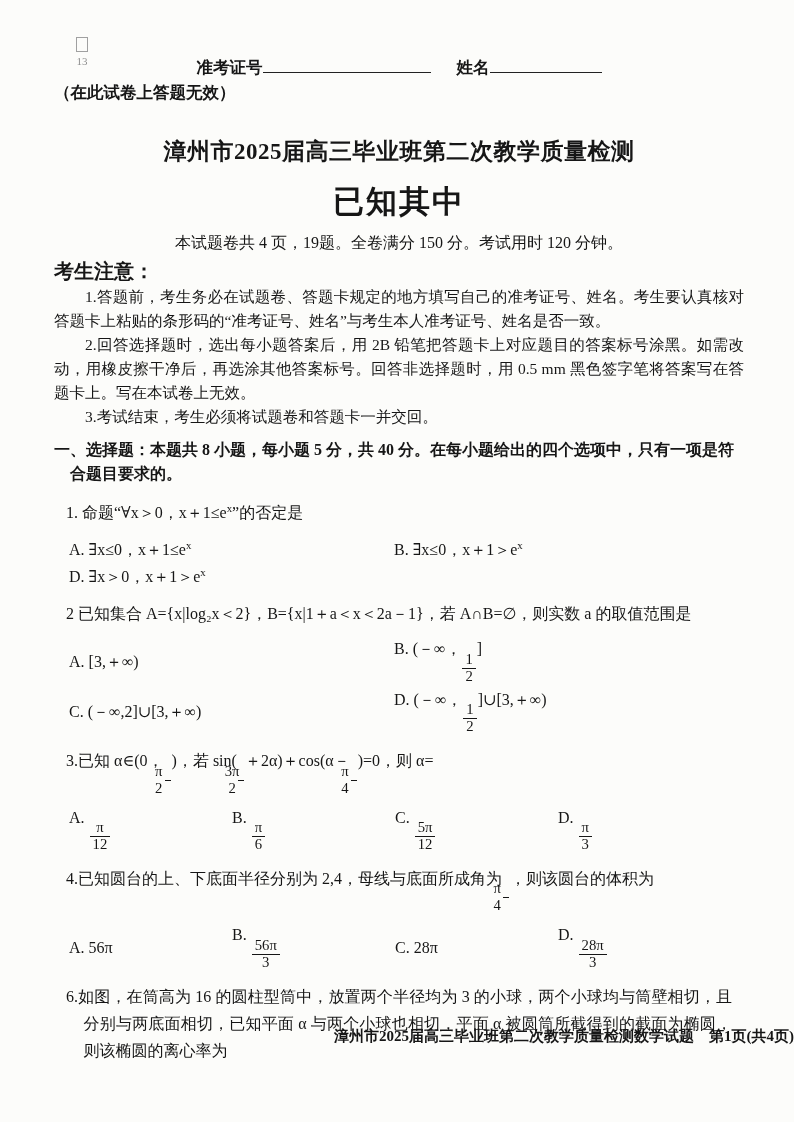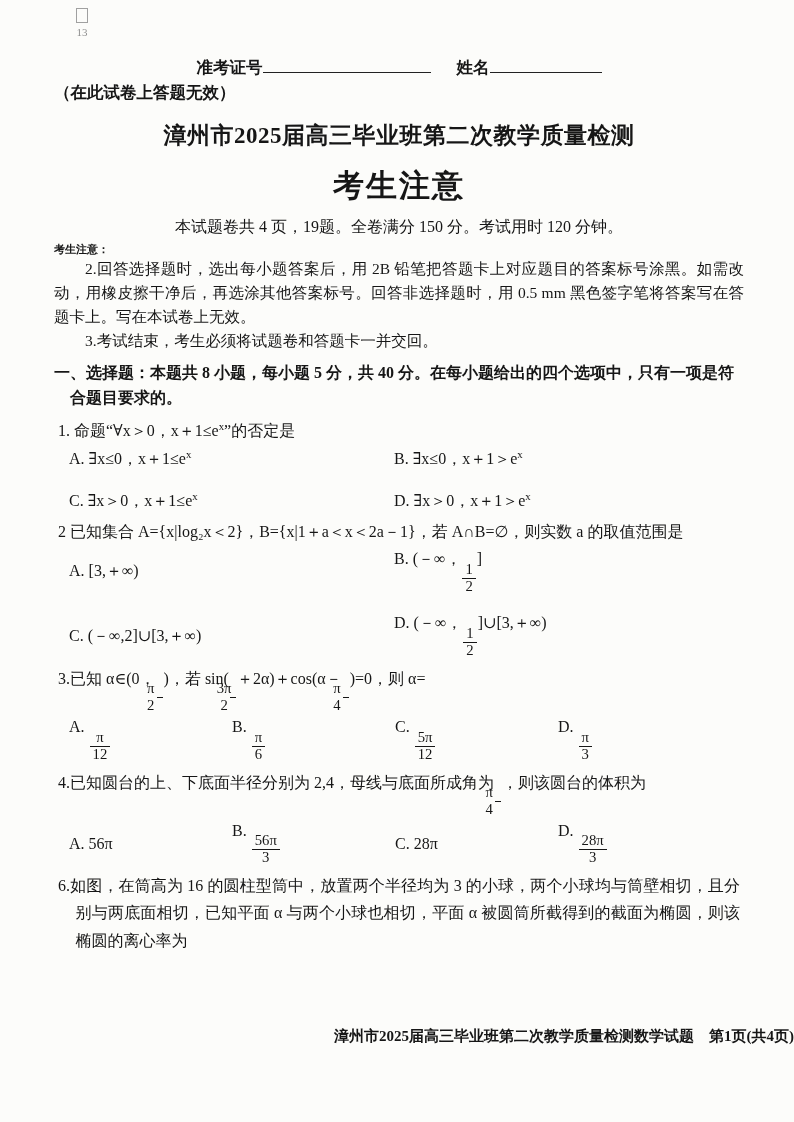--- a/index.html
+++ b/index.html
@@ -6,7 +6,7 @@
   html,body{margin:0;padding:0;background:#ffffff}
   .sheet{position:relative;width:794px;height:1122px;margin:0 auto;background:#fcfcfa;color:#161616;
          font-family:"Liberation Serif","DejaVu Serif",serif;padding:54px 50px 0 54px;overflow:hidden}
-  .corner{position:absolute;top:8px;left:76px;color:#8f8f8f;font-size:11px;line-height:1.2;text-align:center}
+  .corner{position:absolute;top:37px;left:76px;color:#8f8f8f;font-size:11px;line-height:1.2;text-align:center}
   .corner-box{display:block;width:12px;height:15px;border:1px solid #a0a0a0;margin:0 auto 3px}
   .header-line{text-align:center;font-size:16.5px;font-weight:bold;margin-top:2px}
   .blank{display:inline-block;border-bottom:1.5px solid #222;height:1em;vertical-align:baseline}

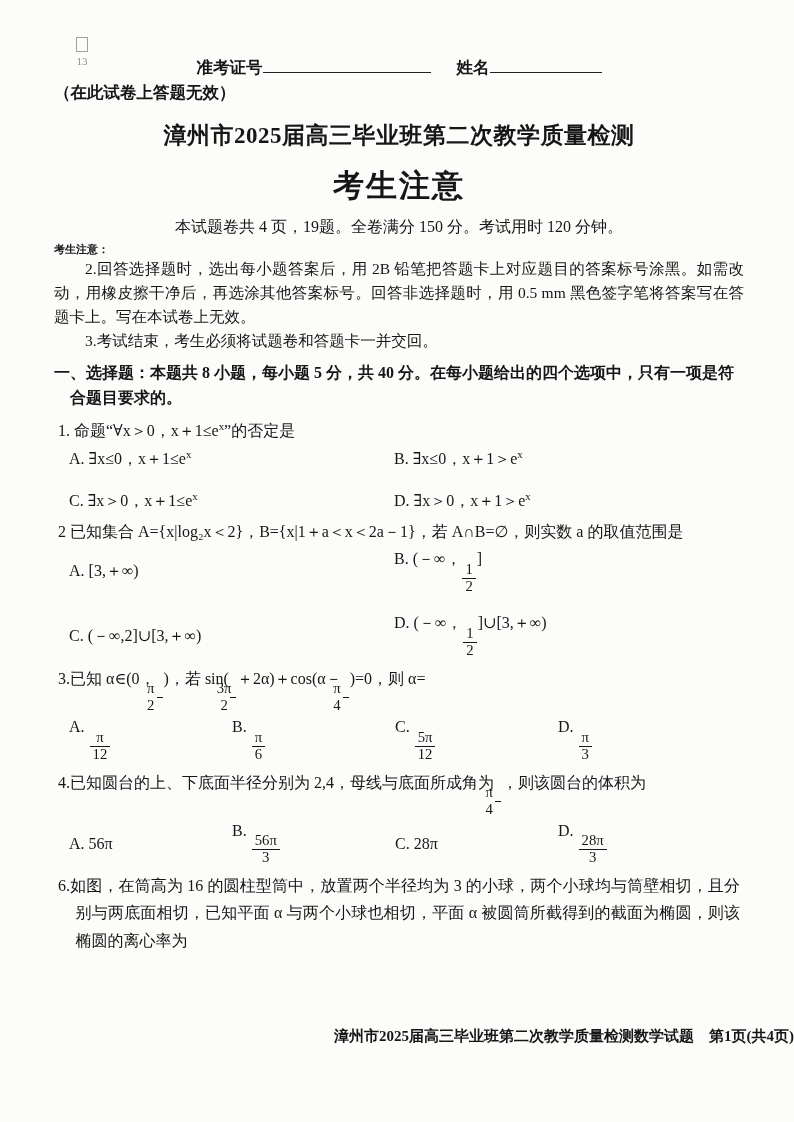--- a/index.html
+++ b/index.html
@@ -14,7 +14,7 @@
   .blank-short{width:112px}
   .hgap{display:inline-block;width:26px}
   .invalid-note{text-align:left;font-weight:bold;font-size:16.5px;margin-top:3px}
-  .title{text-align:center;font-size:23px;font-weight:bold;margin:16px 0 0;letter-spacing:.5px}
+  .title{text-align:center;font-size:23px;font-weight:bold;margin:32px 0 0;letter-spacing:.5px}
   .subject{text-align:center;font-size:31px;font-weight:bold;margin:14px 0 10px;letter-spacing:2px}
   .paper-info{text-align:center;font-size:16px;margin-bottom:4px}
   .notice-head{font-weight:bold;font-size:11px;margin-top:4px}

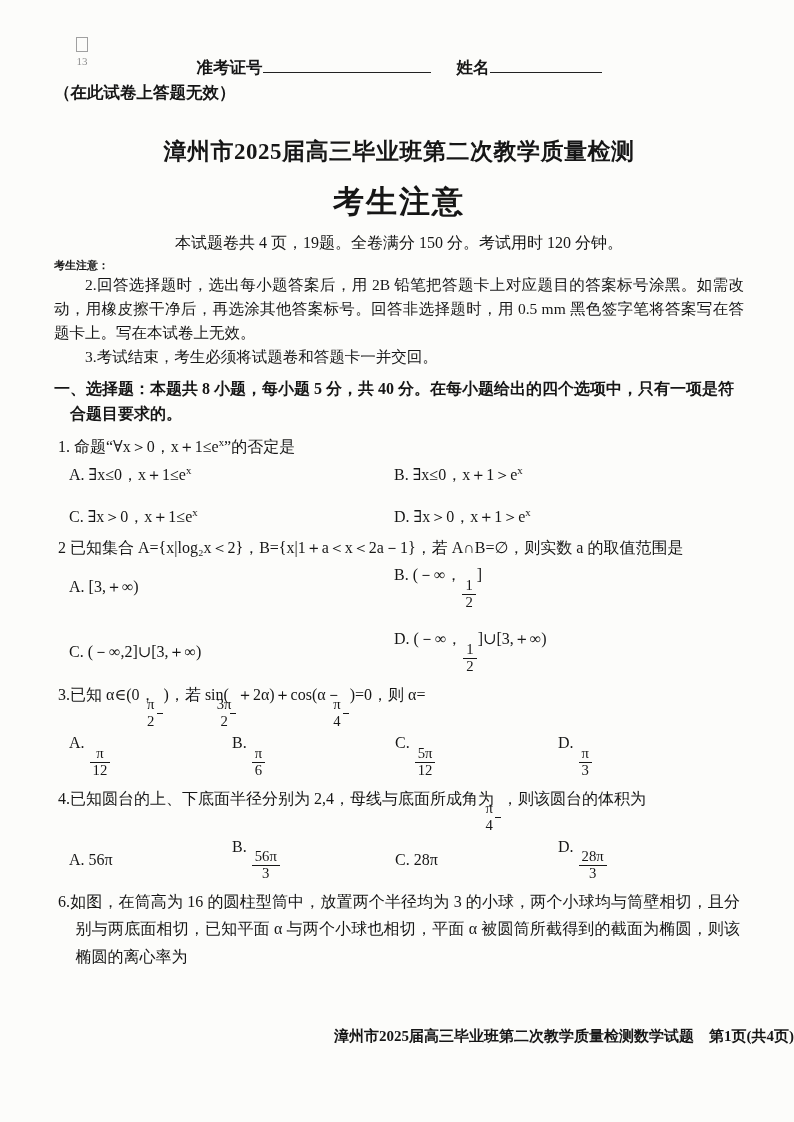--- a/index.html
+++ b/index.html
@@ -49,7 +49,7 @@
   <div class="invalid-note">（在此试卷上答题无效）</div>
 
   <h1 class="title">漳州市2025届高三毕业班第二次教学质量检测</h1>
-  <h2 class="subject">考生注意</h2>
+  <h2 class="subject">已知其中</h2>
 
   <div class="paper-info">本试题卷共 4 页，19题。全卷满分 150 分。考试用时 120 分钟。</div>
 

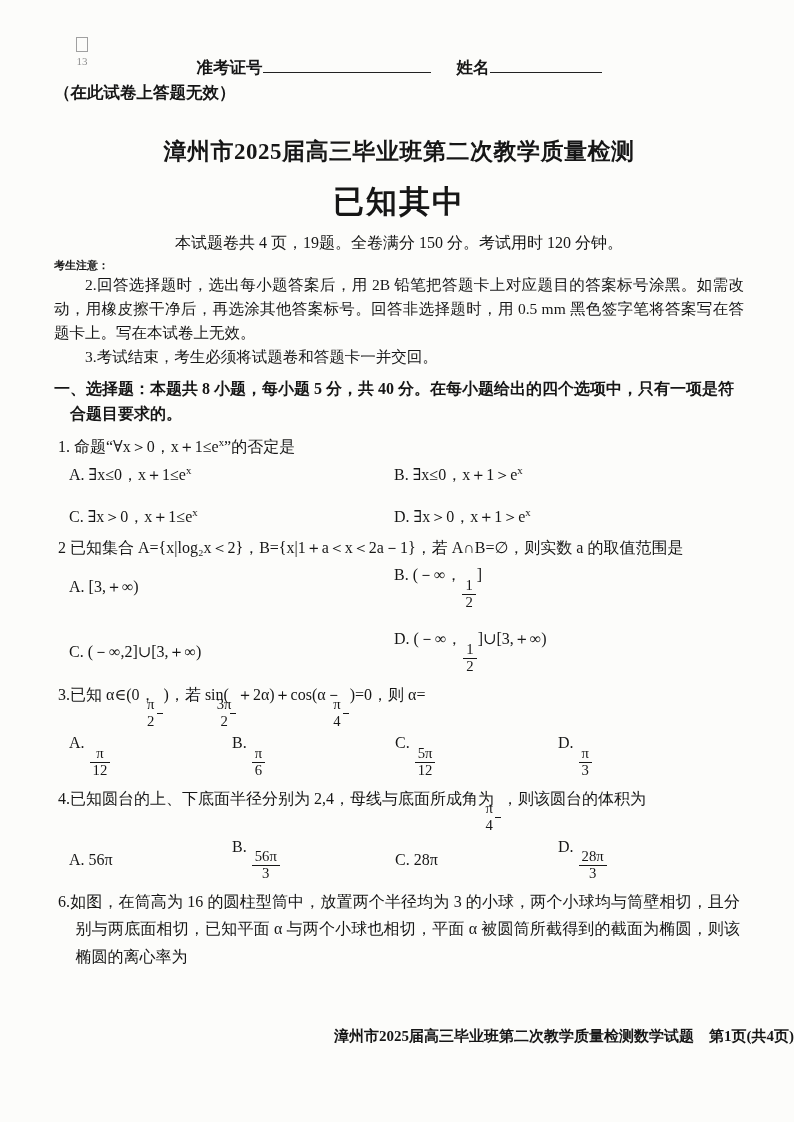--- a/index.html
+++ b/index.html
@@ -17,7 +17,7 @@
   .title{text-align:center;font-size:23px;font-weight:bold;margin:32px 0 0;letter-spacing:.5px}
   .subject{text-align:center;font-size:31px;font-weight:bold;margin:14px 0 10px;letter-spacing:2px}
   .paper-info{text-align:center;font-size:16px;margin-bottom:4px}
-  .notice-head{font-weight:bold;font-size:11px;margin-top:4px}
+  .notice-head{font-weight:bold;font-size:20px;margin-top:4px}
   .notice{margin:0;font-size:15.5px;line-height:1.56;text-align:justify;text-indent:2em}
   .section-head{font-weight:bold;font-size:16px;line-height:1.55;margin-top:8px;padding-left:1em;text-indent:-1em}
   .question{margin-top:6px}

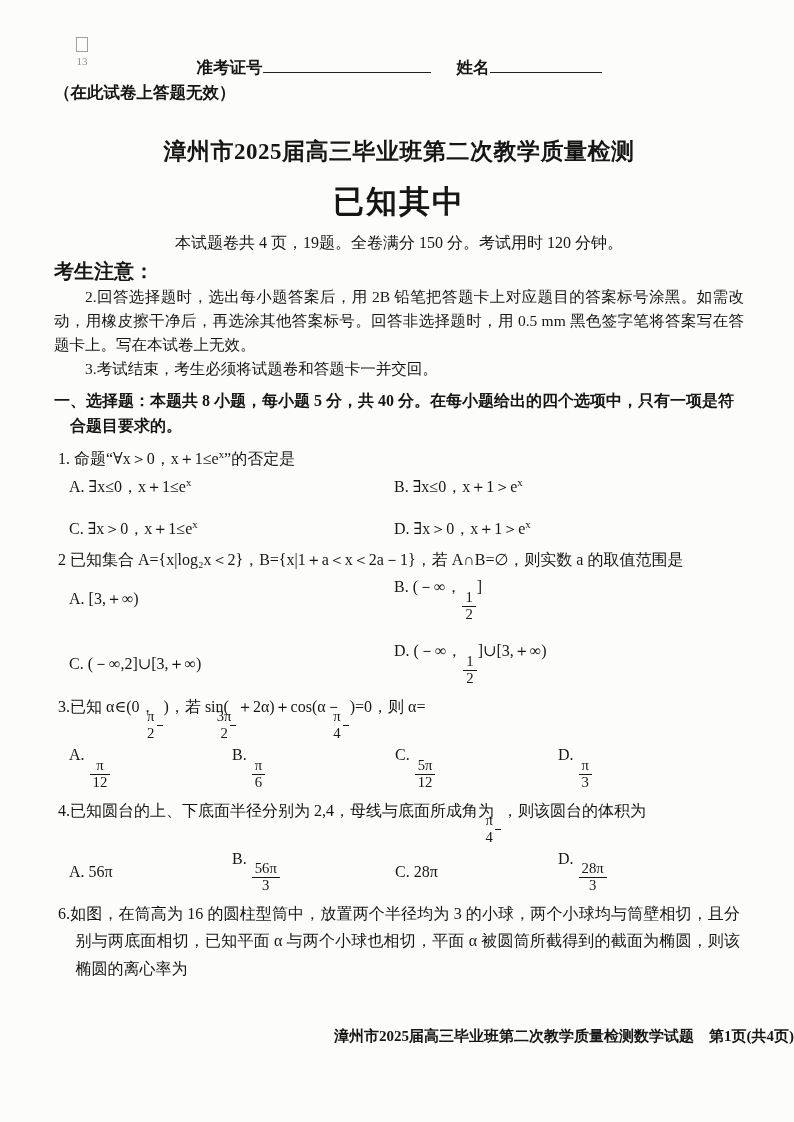--- a/index.html
+++ b/index.html
@@ -54,6 +54,7 @@
   <div class="paper-info">本试题卷共 4 页，19题。全卷满分 150 分。考试用时 120 分钟。</div>
 
   <div class="notice-head">考生注意：</div>
+  <p class="notice">1.答题前，考生务必在试题卷、答题卡规定的地方填写自己的准考证号、姓名。考生要认真核对答题卡上粘贴的条形码的“准考证号、姓名”与考生本人准考证号、姓名是否一致。</p>
   <p class="notice">2.回答选择题时，选出每小题答案后，用 2B 铅笔把答题卡上对应题目的答案标号涂黑。如需改动，用橡皮擦干净后，再选涂其他答案标号。回答非选择题时，用 0.5 mm 黑色签字笔将答案写在答题卡上。写在本试卷上无效。</p>
   <p class="notice">3.考试结束，考生必须将试题卷和答题卡一并交回。</p>
 

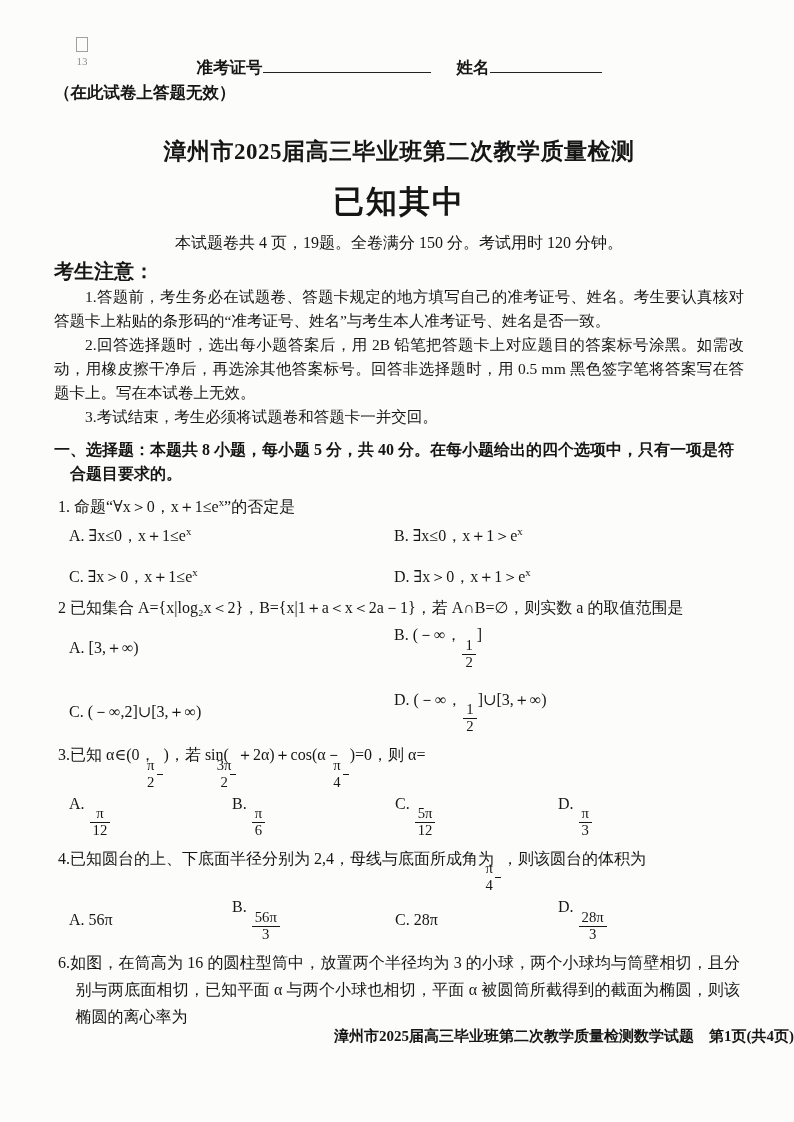--- a/index.html
+++ b/index.html
@@ -21,7 +21,7 @@
   .notice{margin:0;font-size:15.5px;line-height:1.56;text-align:justify;text-indent:2em}
   .section-head{font-weight:bold;font-size:16px;line-height:1.55;margin-top:8px;padding-left:1em;text-indent:-1em}
   .question{margin-top:6px}
-  .stem{margin:4px;font-size:16px;line-height:1.7;padding-left:1.1em;text-indent:-1.1em;text-align:justify}
+  .stem{margin:12px;font-size:16px;line-height:1.7;padding-left:1.1em;text-indent:-1.1em;text-align:justify}
   .opts{display:grid;margin:3px 0 2px 15px;font-size:16px;row-gap:19px;align-items:center}
   .cols2{grid-template-columns:325px auto}
   .cols4{grid-template-columns:163px 163px 163px auto}

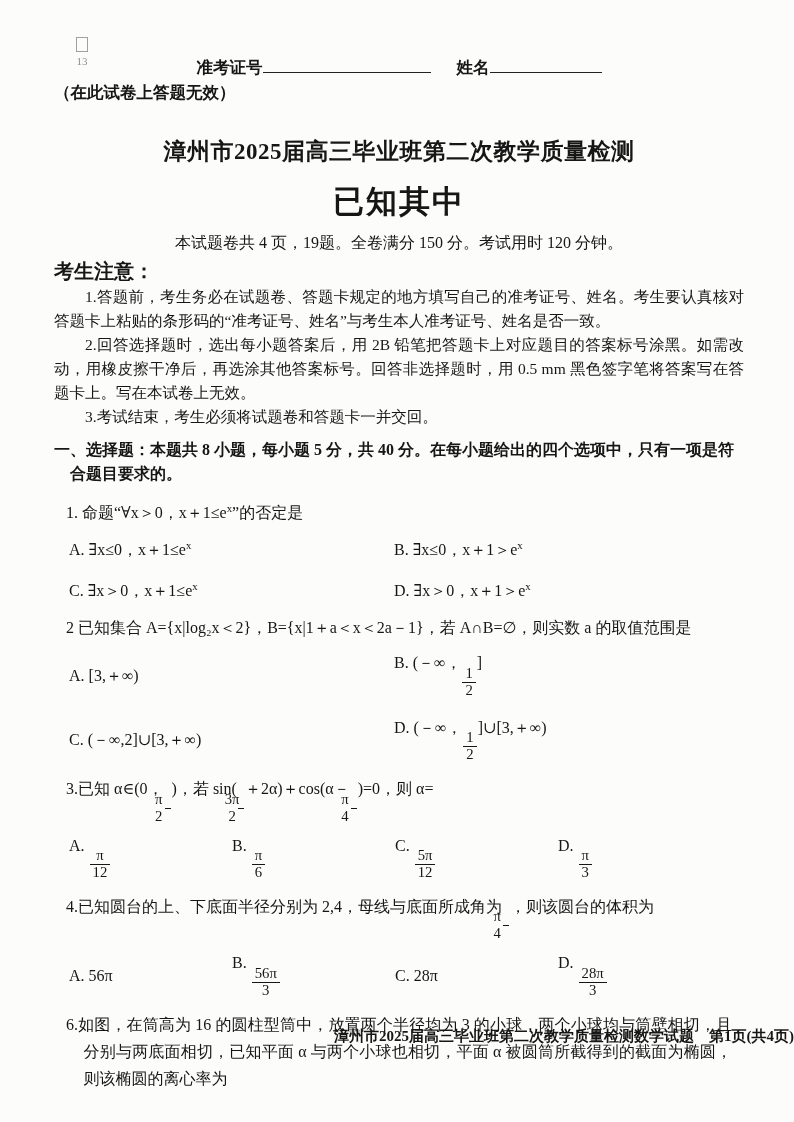--- a/index.html
+++ b/index.html
@@ -22,7 +22,7 @@
   .section-head{font-weight:bold;font-size:16px;line-height:1.55;margin-top:8px;padding-left:1em;text-indent:-1em}
   .question{margin-top:6px}
   .stem{margin:12px;font-size:16px;line-height:1.7;padding-left:1.1em;text-indent:-1.1em;text-align:justify}
-  .opts{display:grid;margin:3px 0 2px 15px;font-size:16px;row-gap:19px;align-items:center}
+  .opts{display:grid;margin:3px 0 2px 15px;font-size:16px;row-gap:5px;align-items:center}
   .cols2{grid-template-columns:325px auto}
   .cols4{grid-template-columns:163px 163px 163px auto}
   .opt{white-space:nowrap}

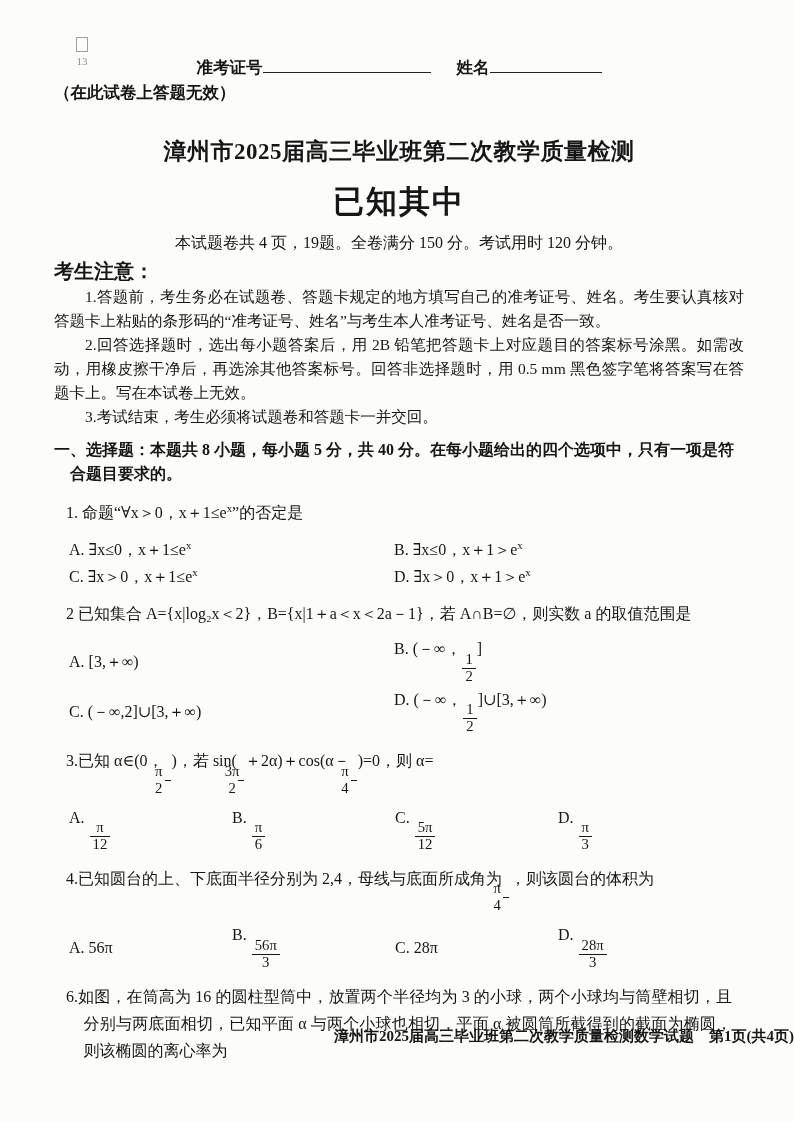--- a/index.html
+++ b/index.html
@@ -65,7 +65,6 @@
     <div class="opts cols2">
       <span class="opt">A. ∃x≤0，x＋1≤e<sup>x</sup></span>
       <span class="opt">B. ∃x≤0，x＋1＞e<sup>x</sup></span>
-      <span class="opt">C. ∃x＞0，x＋1≤e<sup>x</sup></span>
       <span class="opt">D. ∃x＞0，x＋1＞e<sup>x</sup></span>
     </div>
   </div>

